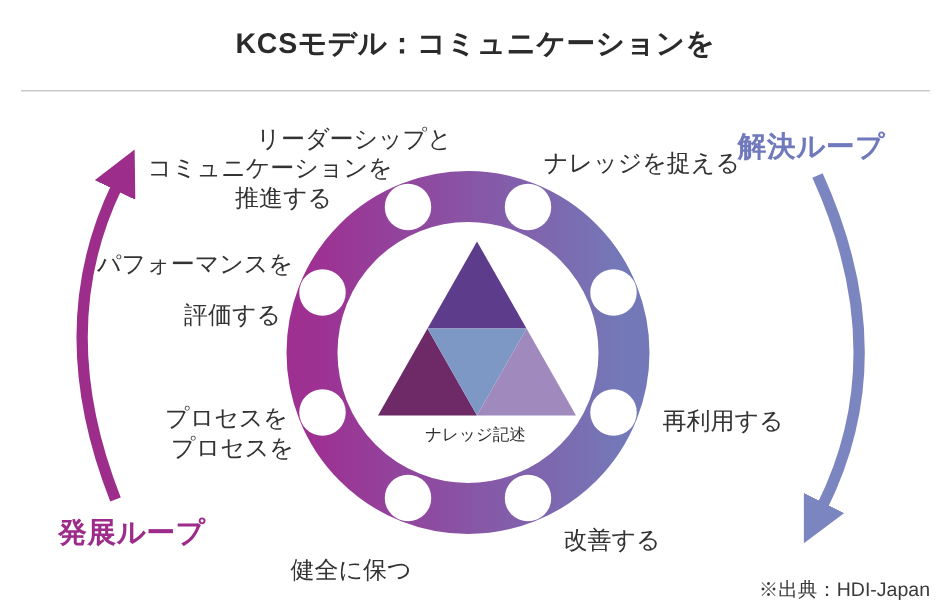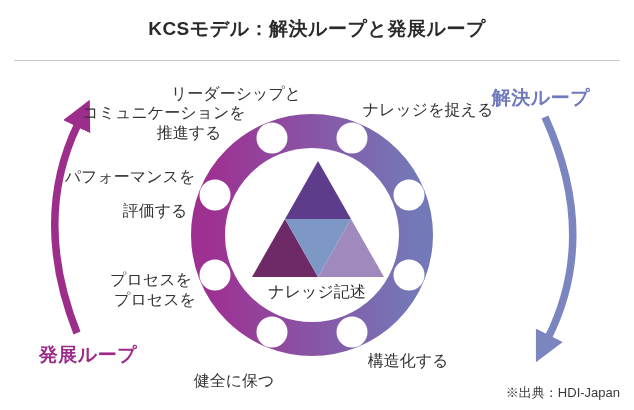--- a/index.html
+++ b/index.html
@@ -39,7 +39,7 @@
 
 <div class="stage">
 
-  <div class="title">KCSモデル：解決ループと発展ループ</div>
+  <div class="title">KCSモデル：コミュニケーションを</div>
   <div class="divider"></div>
 
   <svg class="diagram" width="634" height="410" viewBox="0 0 634 410">

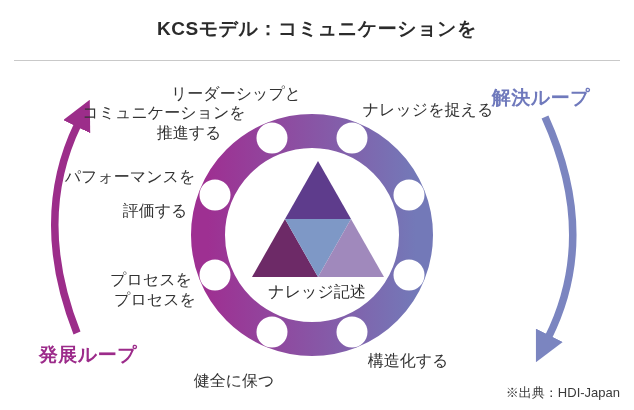--- a/index.html
+++ b/index.html
@@ -82,7 +82,7 @@
   </svg>
 
   <div class="lbl" style="left:126px;top:85px">リーダーシップと</div>
-  <div class="lbl" style="left:54px;top:104px">コミュニケーションを</div>
+  <div class="lbl" style="left:70px;top:104px">コミュニケーションを</div>
   <div class="lbl" style="left:79px;top:124px">推進する</div>
 
   <div class="lbl" style="left:20px;top:168px">パフォーマンスを</div>

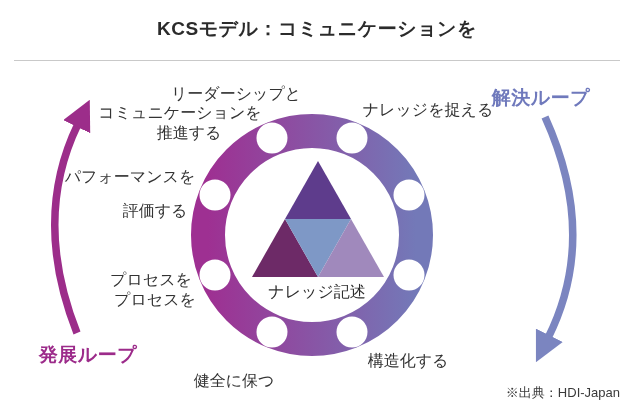--- a/index.html
+++ b/index.html
@@ -27,7 +27,7 @@
   .loop-lbl.solve{color:#6f79bc;}
   .center-lbl{
     position:absolute;width:220px;text-align:center;color:#2e2e2e;
-    font-size:16px;font-weight:500;white-space:nowrap;
+    font-size:11px;font-weight:500;white-space:nowrap;
   }
   .source{
     position:absolute;right:14px;top:384px;color:#3a3a3a;

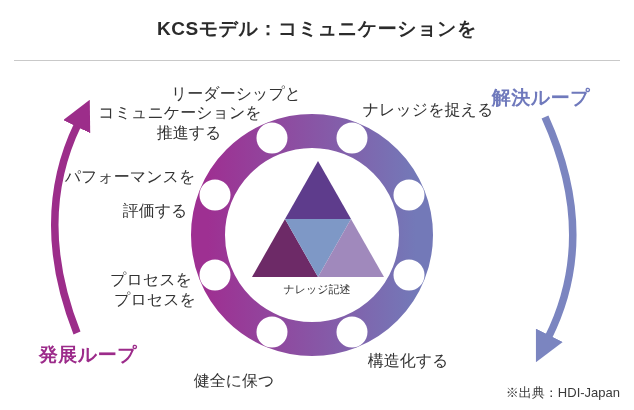--- a/index.html
+++ b/index.html
@@ -94,6 +94,7 @@
   <div class="lbl" style="left:124px;top:372px">健全に保つ</div>
 
   <div class="lbl" style="left:318px;top:101px">ナレッジを捉える</div>
+  <div class="lbl" style="left:372px;top:273px">再利用する</div>
   <div class="lbl" style="left:298px;top:352px">構造化する</div>
 
   <div class="loop-lbl solve" style="left:431px;top:85px">解決ループ</div>

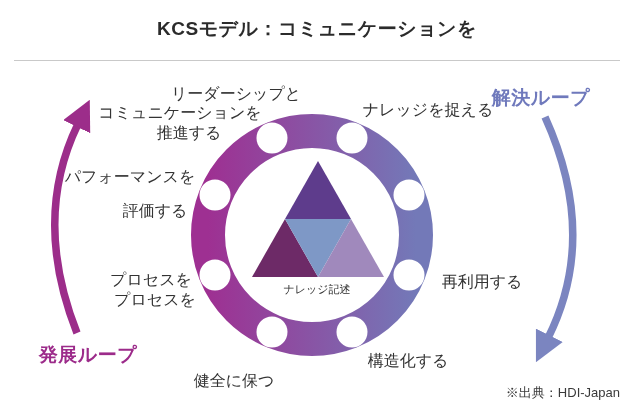--- a/index.html
+++ b/index.html
@@ -95,7 +95,7 @@
 
   <div class="lbl" style="left:318px;top:101px">ナレッジを捉える</div>
   <div class="lbl" style="left:372px;top:273px">再利用する</div>
-  <div class="lbl" style="left:298px;top:352px">構造化する</div>
+  <div class="lbl" style="left:298px;top:352px">改善する</div>
 
   <div class="loop-lbl solve" style="left:431px;top:85px">解決ループ</div>
   <div class="loop-lbl evolve" style="left:-22px;top:342px">発展ループ</div>

